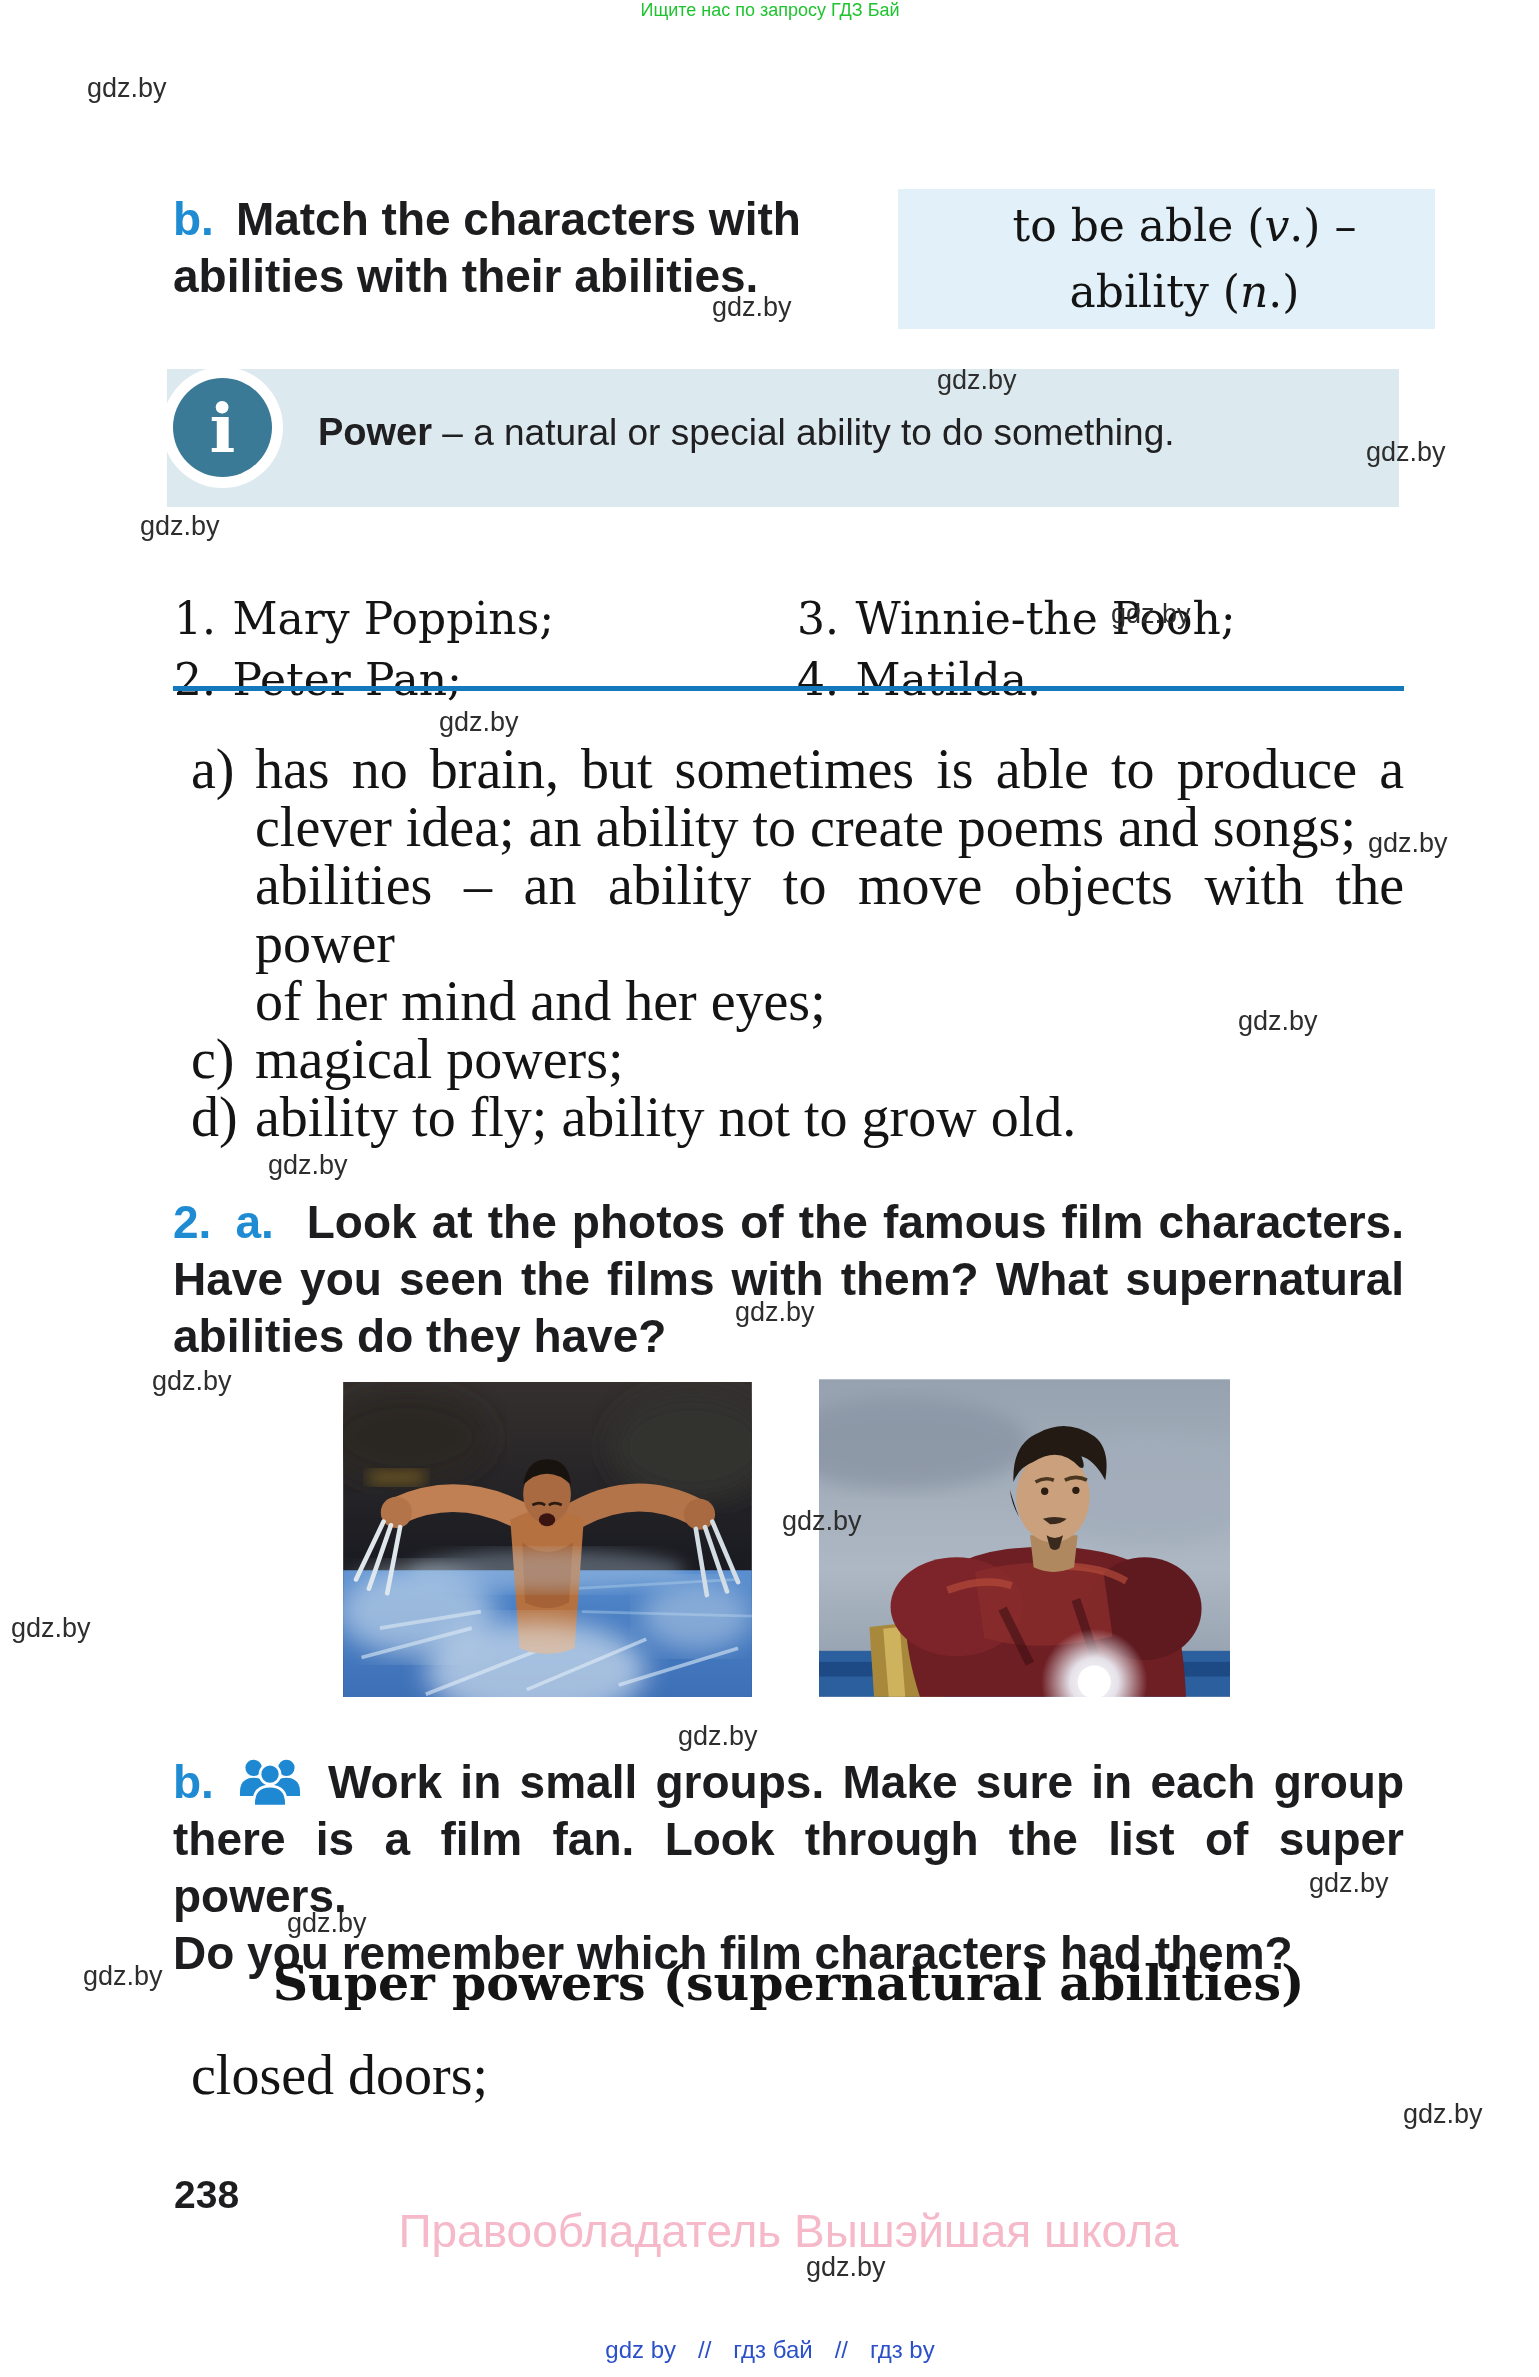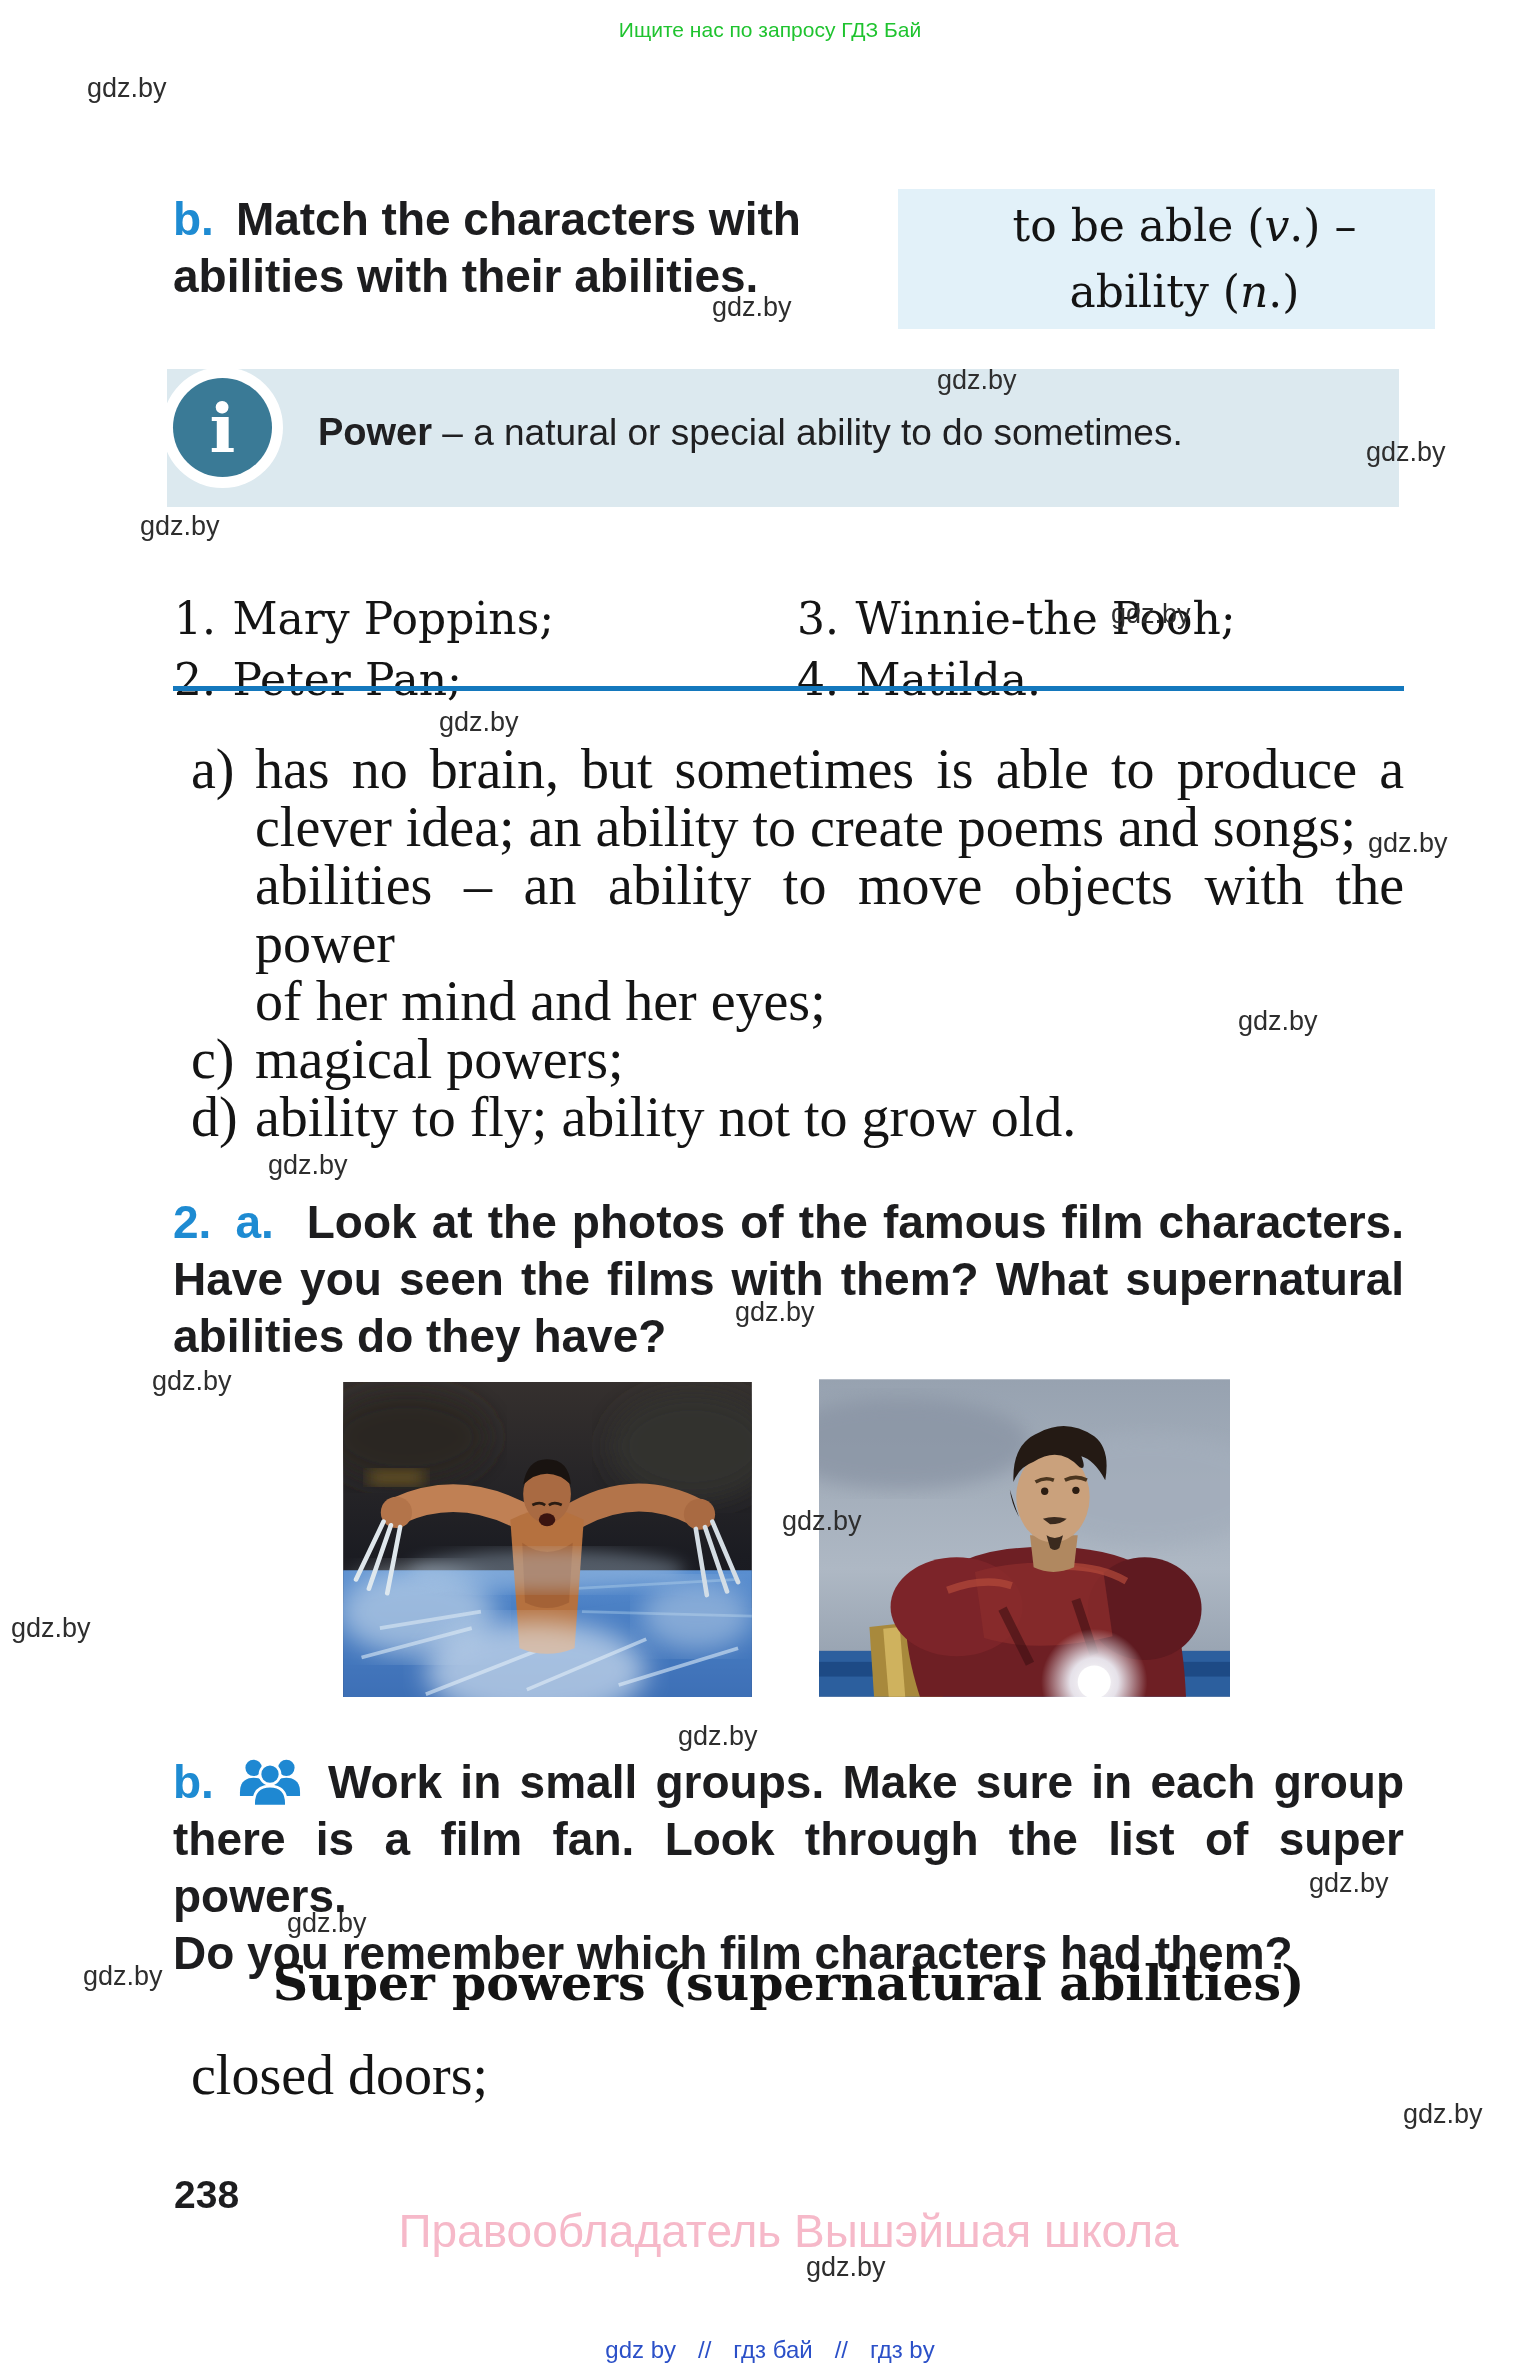--- a/index.html
+++ b/index.html
@@ -7,7 +7,7 @@
         font-family:"Liberation Sans",sans-serif;}
   .abs{position:absolute;}
   
-  .banner{width:100%;text-align:center;top:18px;left:0;font-size:21px;color:#1fc32f;}
+  .banner{width:100%;text-align:center;top:0;left:0;font-size:18px;color:#1fc32f;}
   .wm{position:absolute;font-size:27px;color:#2e2e2e;letter-spacing:0;white-space:nowrap;z-index:30;}
   .sansb{font-weight:700;font-size:46px;line-height:57px;color:#1d1d1f;}
   .blue{color:#1e8bd2;}

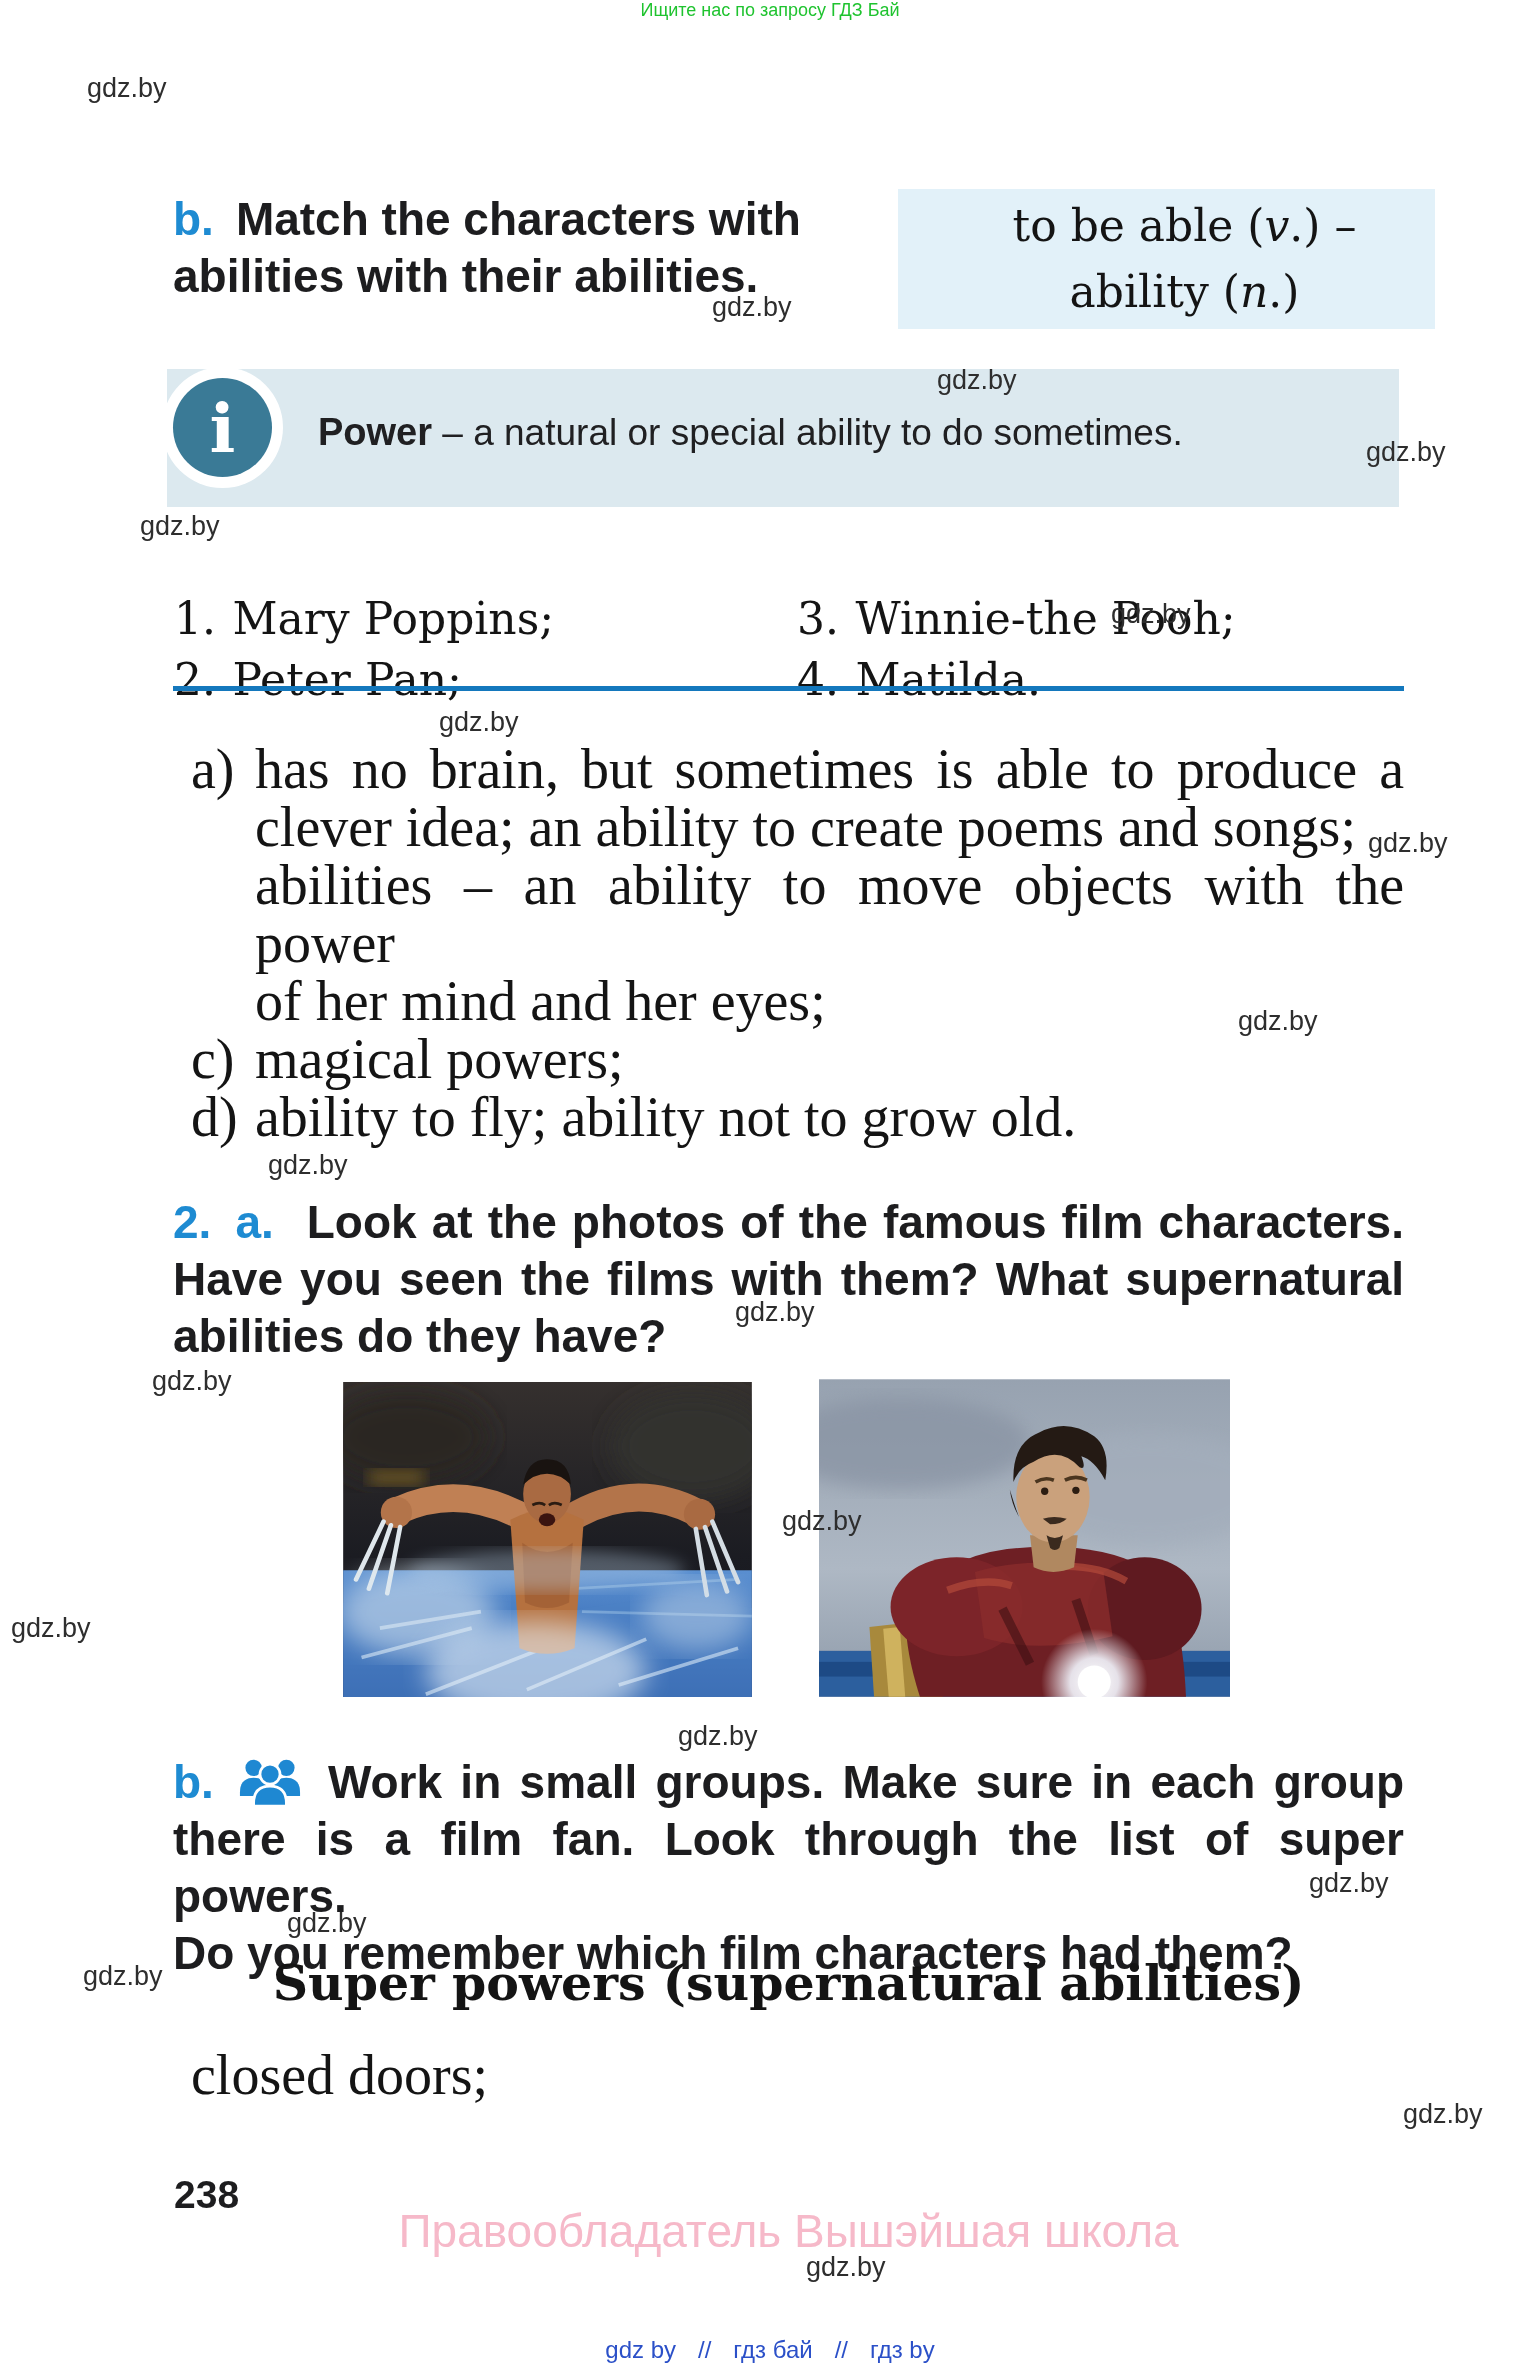--- a/index.html
+++ b/index.html
@@ -104,7 +104,7 @@
     <div class="info-icon">i</div>
   </div>
   <div class="abs info-text">
-    <b>Power</b><span> – a natural or special ability to do sometimes.</span>
+    <b>Power</b><span> – a natural or special ability to do something.</span>
   </div>
 
   <div class="abs chars">

